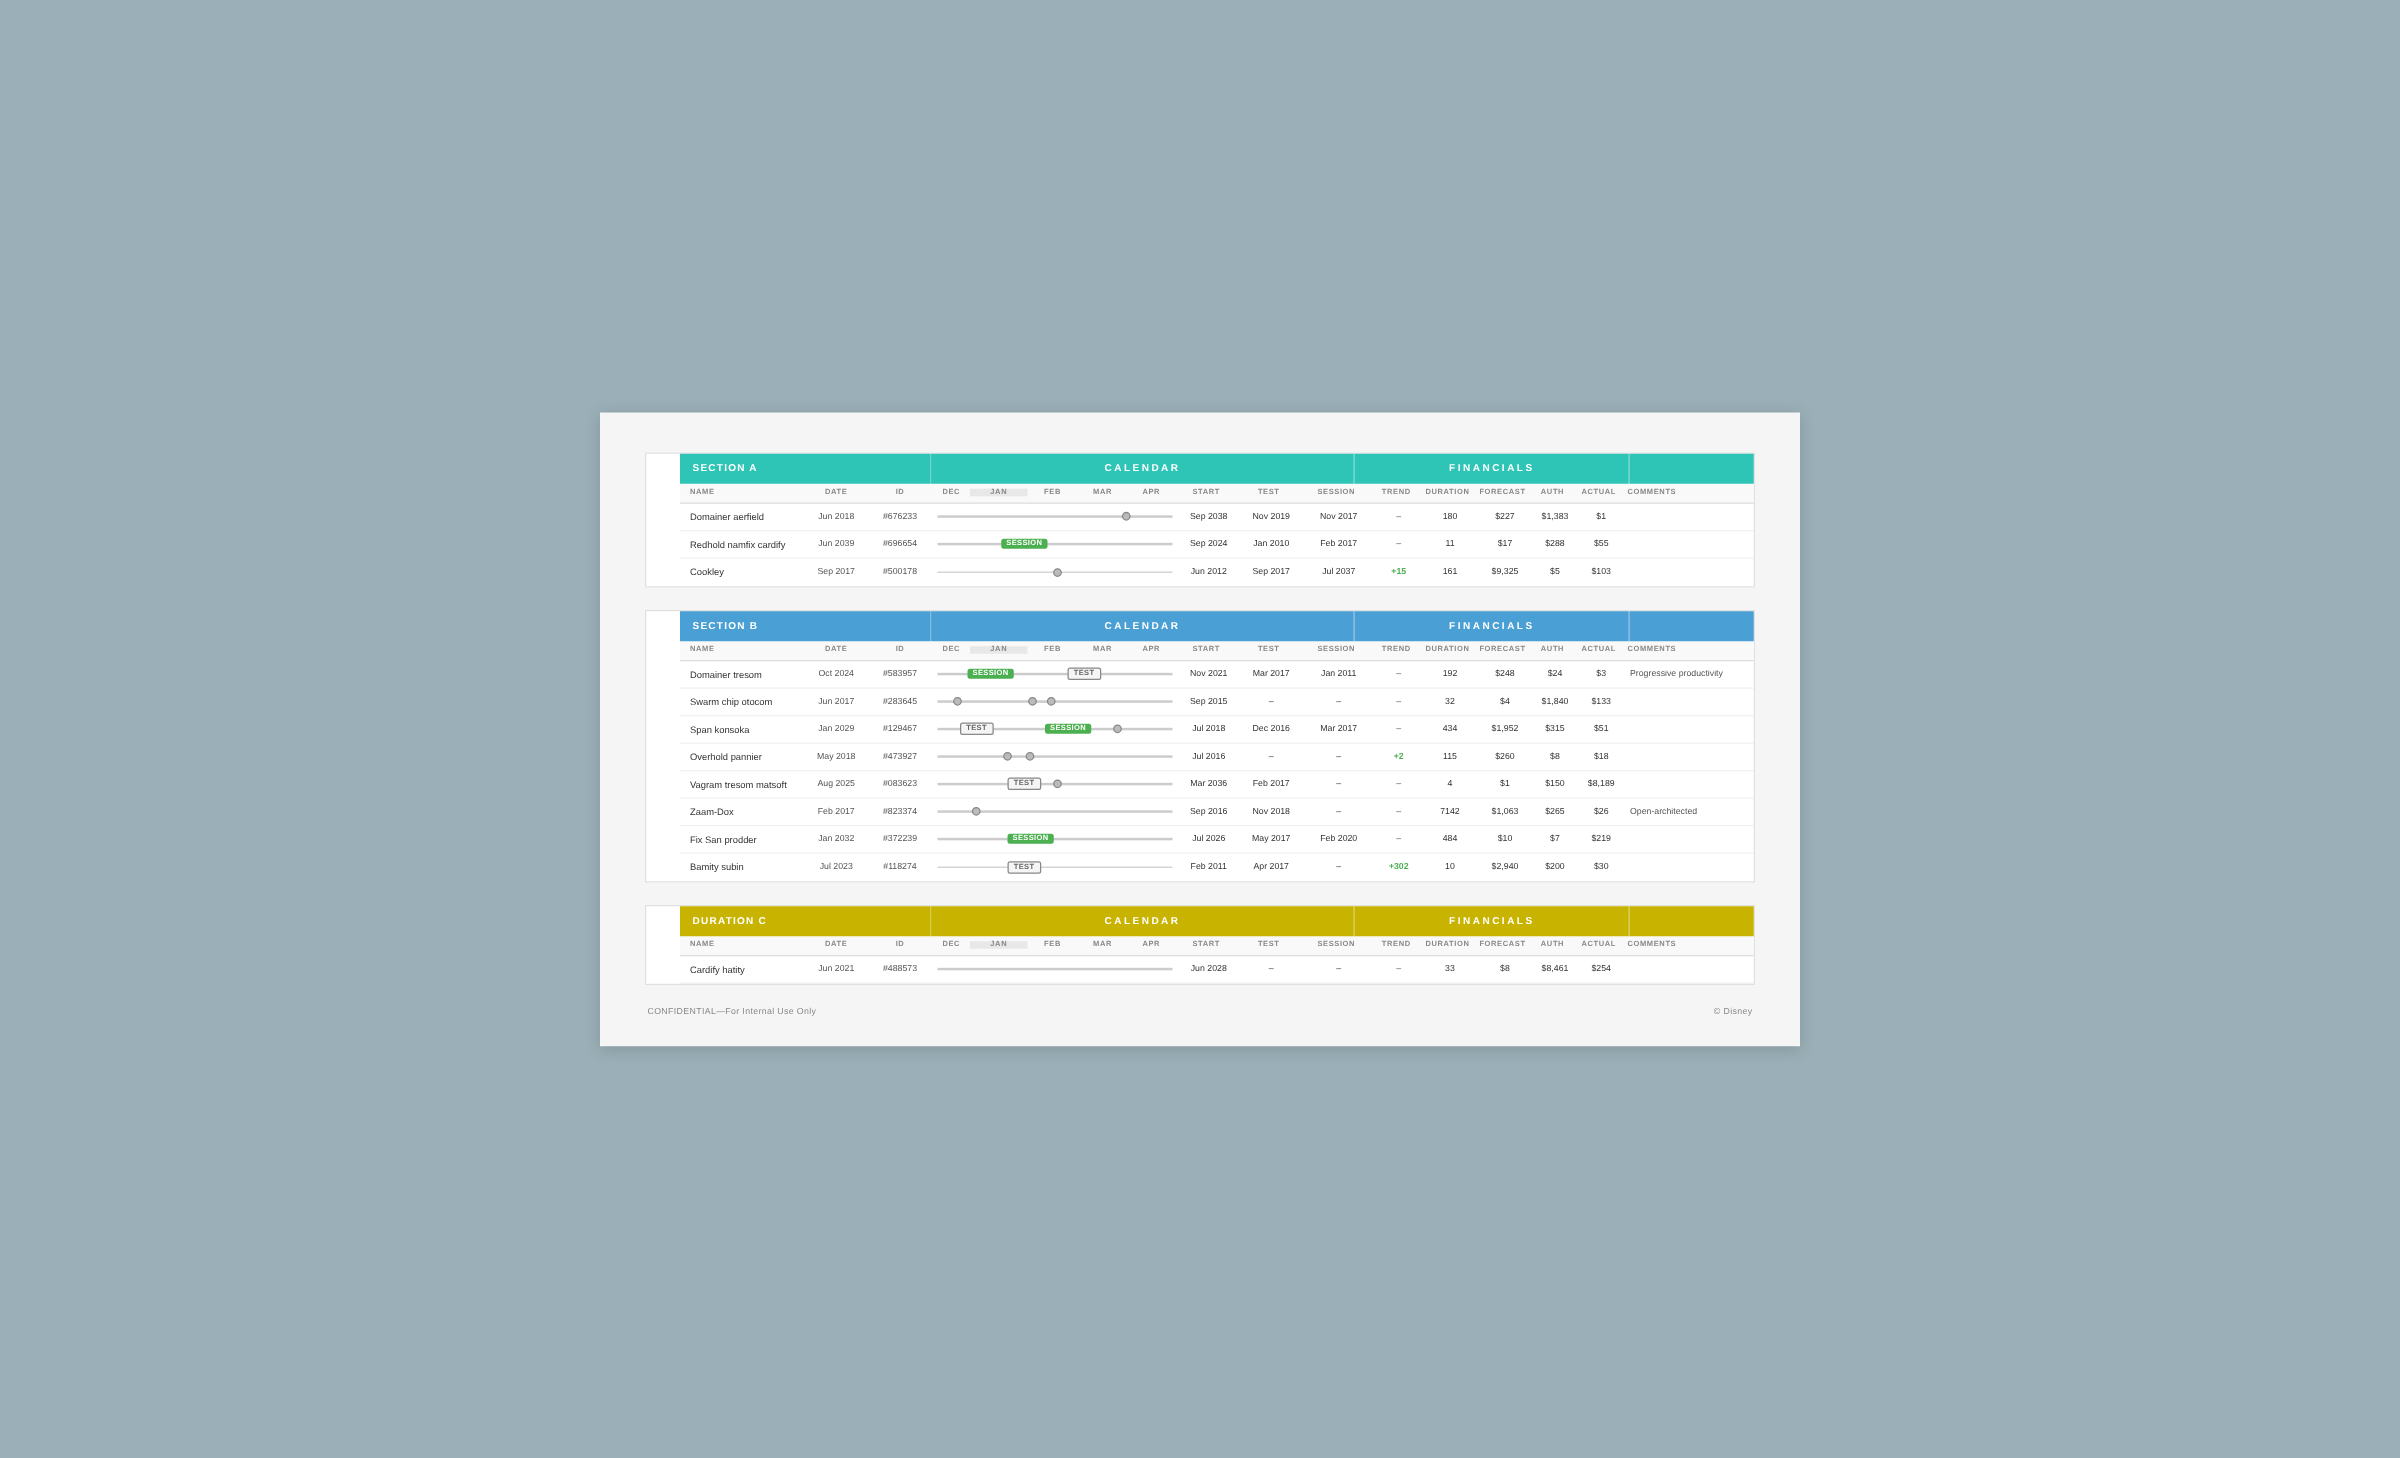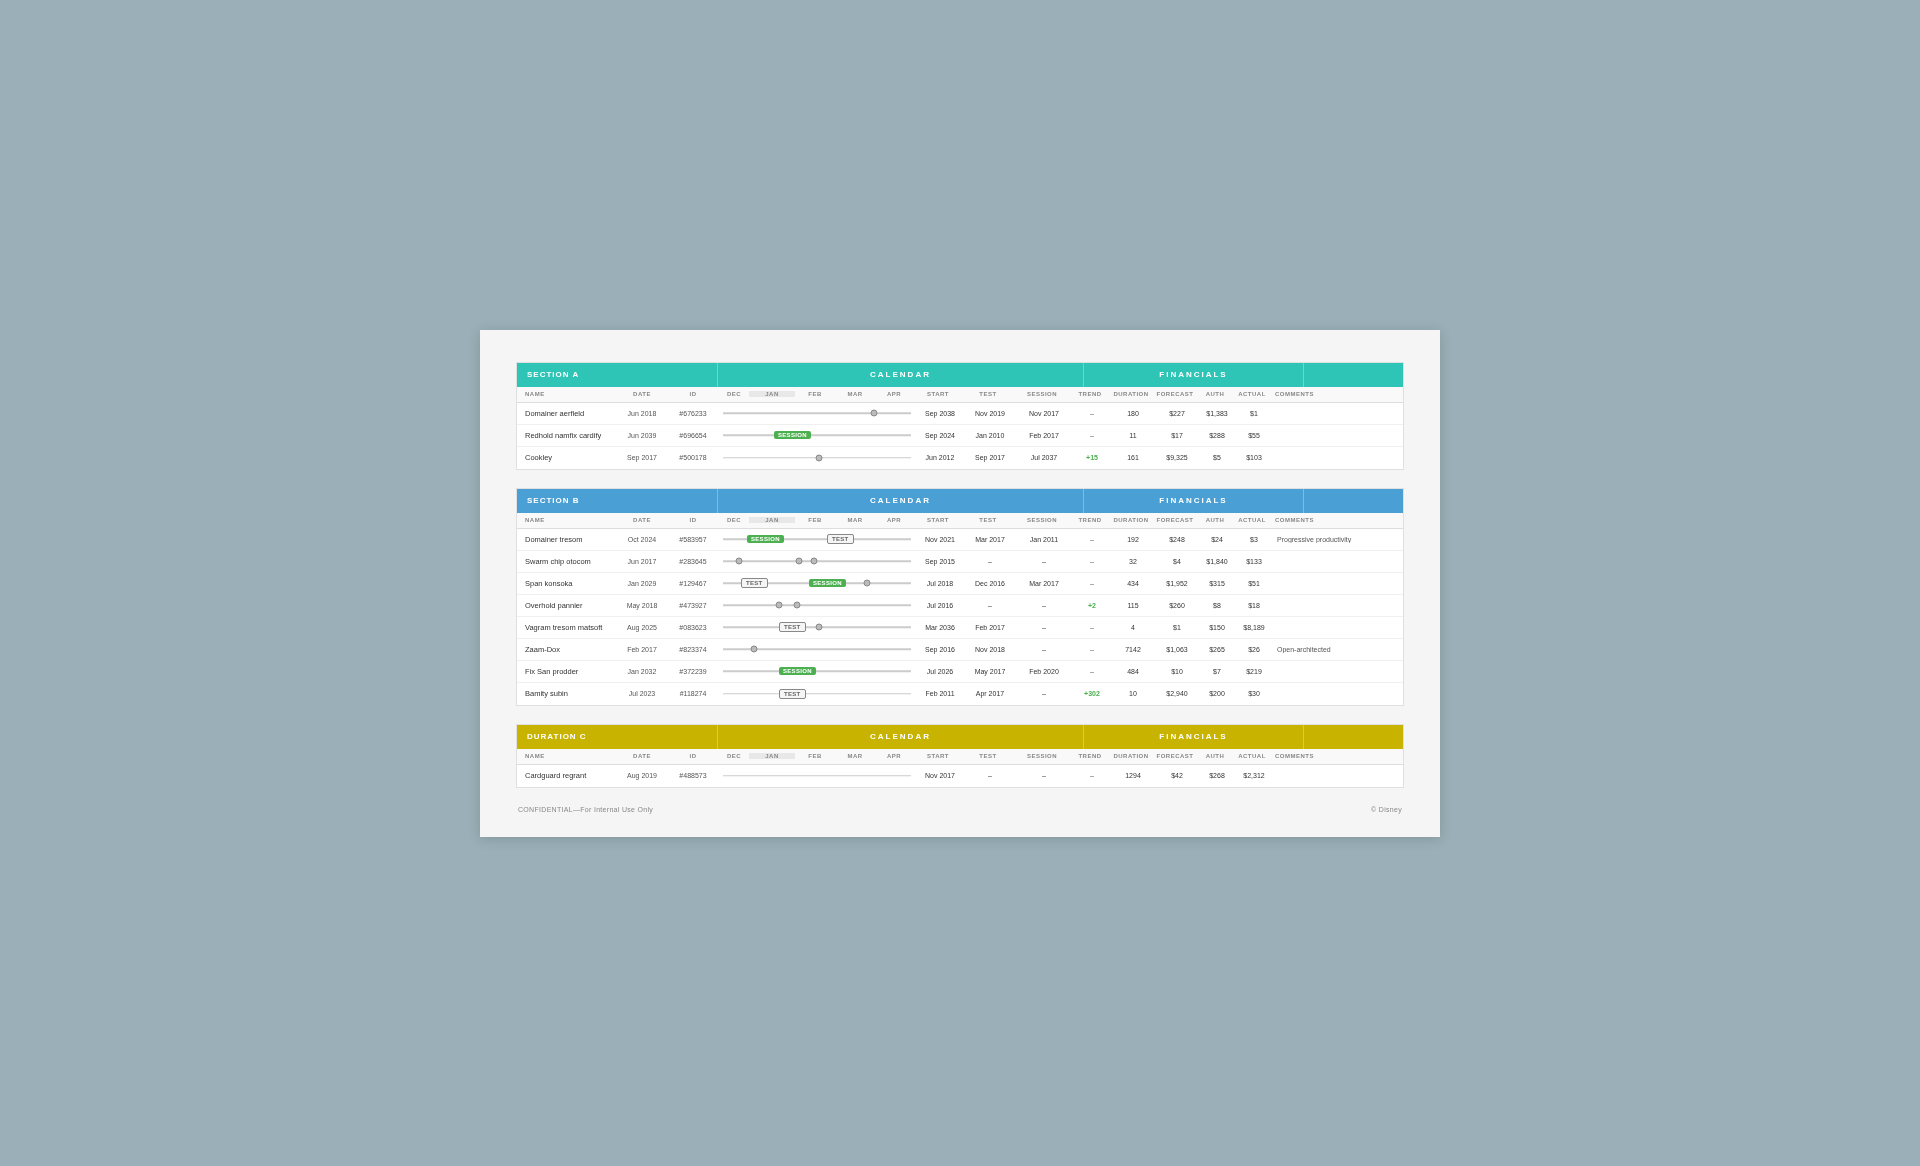--- a/index.html
+++ b/index.html
@@ -40,6 +40,7 @@
       background: #fff;
       margin-bottom: 18px;
       border: 1px solid #e0e0e0;
+      padding-left: 27px;
     }
 
     

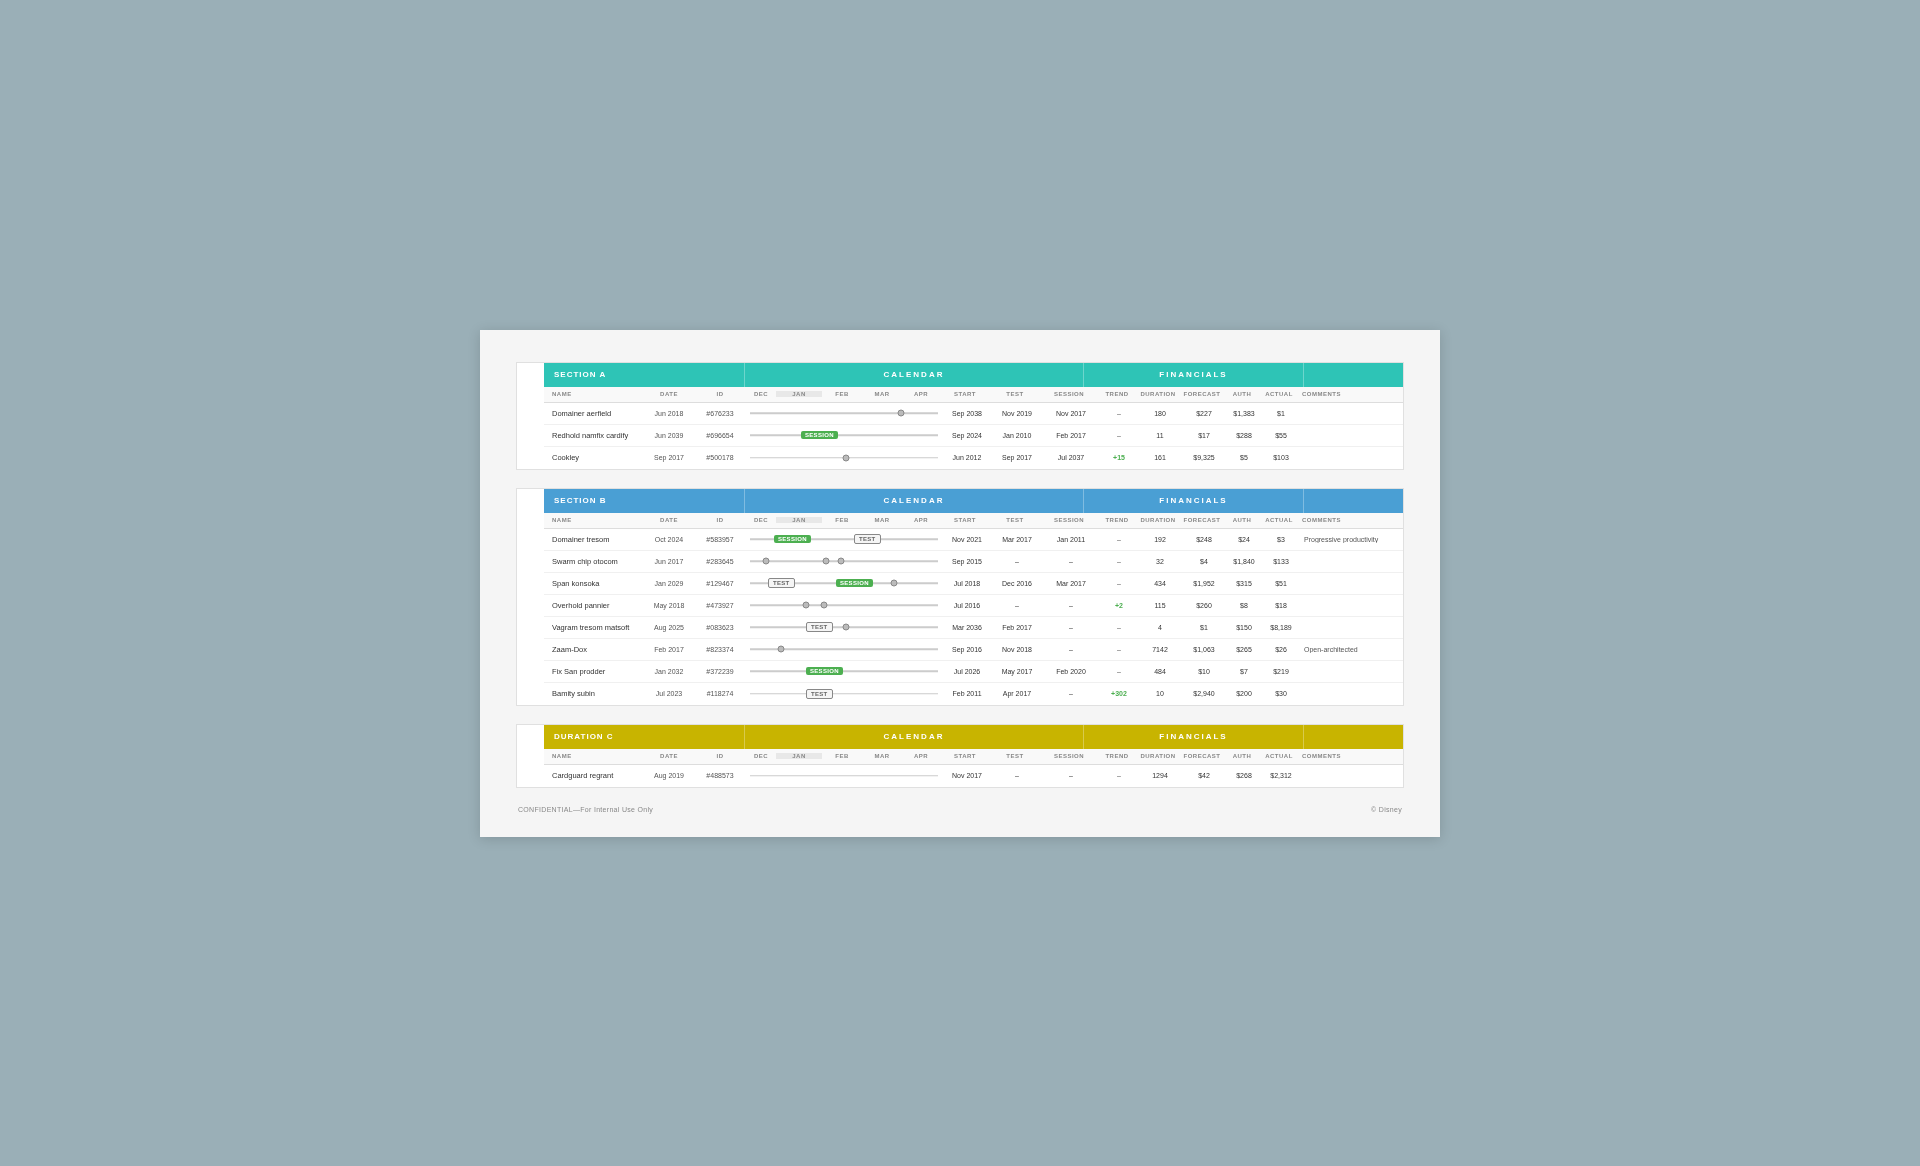--- a/index.html
+++ b/index.html
@@ -385,6 +385,25 @@
     <div style="width:38px;font-size:6px;font-weight:bold;color:#888;letter-spacing:0.5px;text-align:center;">ACTUAL</div>
     <div style="width:100px;font-size:6px;font-weight:bold;color:#888;letter-spacing:0.5px;padding-left:4px;">COMMENTS</div>
   </div>
+        <div style="display:flex;align-items:center;height:22px;border-bottom:1px solid #f0f0f0;">
+      <div style="width:100px;font-size:7.5px;color:#333;padding-left:8px;font-weight:500;overflow:hidden;white-space:nowrap;">Cardify hatity</div>
+      <div style="width:50px;font-size:7px;color:#555;text-align:center;">Jun 2021</div>
+      <div style="width:52px;font-size:7px;color:#555;text-align:center;">#488573</div>
+      <div style="width:196px;">
+            <div style="position:relative;width:196px;height:22px;display:flex;align-items:center;">
+              <div style="position:absolute;left:4px;right:4px;height:1.5px;background:#ccc;top:50%;transform:translateY(-50%);"></div>
+            </div>
+          </div>
+      <div style="width:50px;font-size:7px;color:#333;text-align:center;">Jun 2028</div>
+      <div style="width:50px;font-size:7px;color:#333;text-align:center;">–</div>
+      <div style="width:58px;font-size:7px;color:#333;text-align:center;">–</div>
+      <div style="width:38px;font-size:7px;color:#555;text-align:center;font-weight:normal;">–</div>
+      <div style="width:44px;font-size:7px;color:#333;text-align:center;">33</div>
+      <div style="width:44px;font-size:7px;color:#333;text-align:center;">$8</div>
+      <div style="width:36px;font-size:7px;color:#333;text-align:center;">$8,461</div>
+      <div style="width:38px;font-size:7px;color:#333;text-align:center;">$254</div>
+      <div style="width:100px;font-size:7px;color:#555;padding-left:4px;overflow:hidden;white-space:nowrap;"></div>
+    </div>
         <div style="display:flex;align-items:center;height:22px;border-bottom:none;">
       <div style="width:100px;font-size:7.5px;color:#333;padding-left:8px;font-weight:500;overflow:hidden;white-space:nowrap;">Cardguard regrant</div>
       <div style="width:50px;font-size:7px;color:#555;text-align:center;">Aug 2019</div>

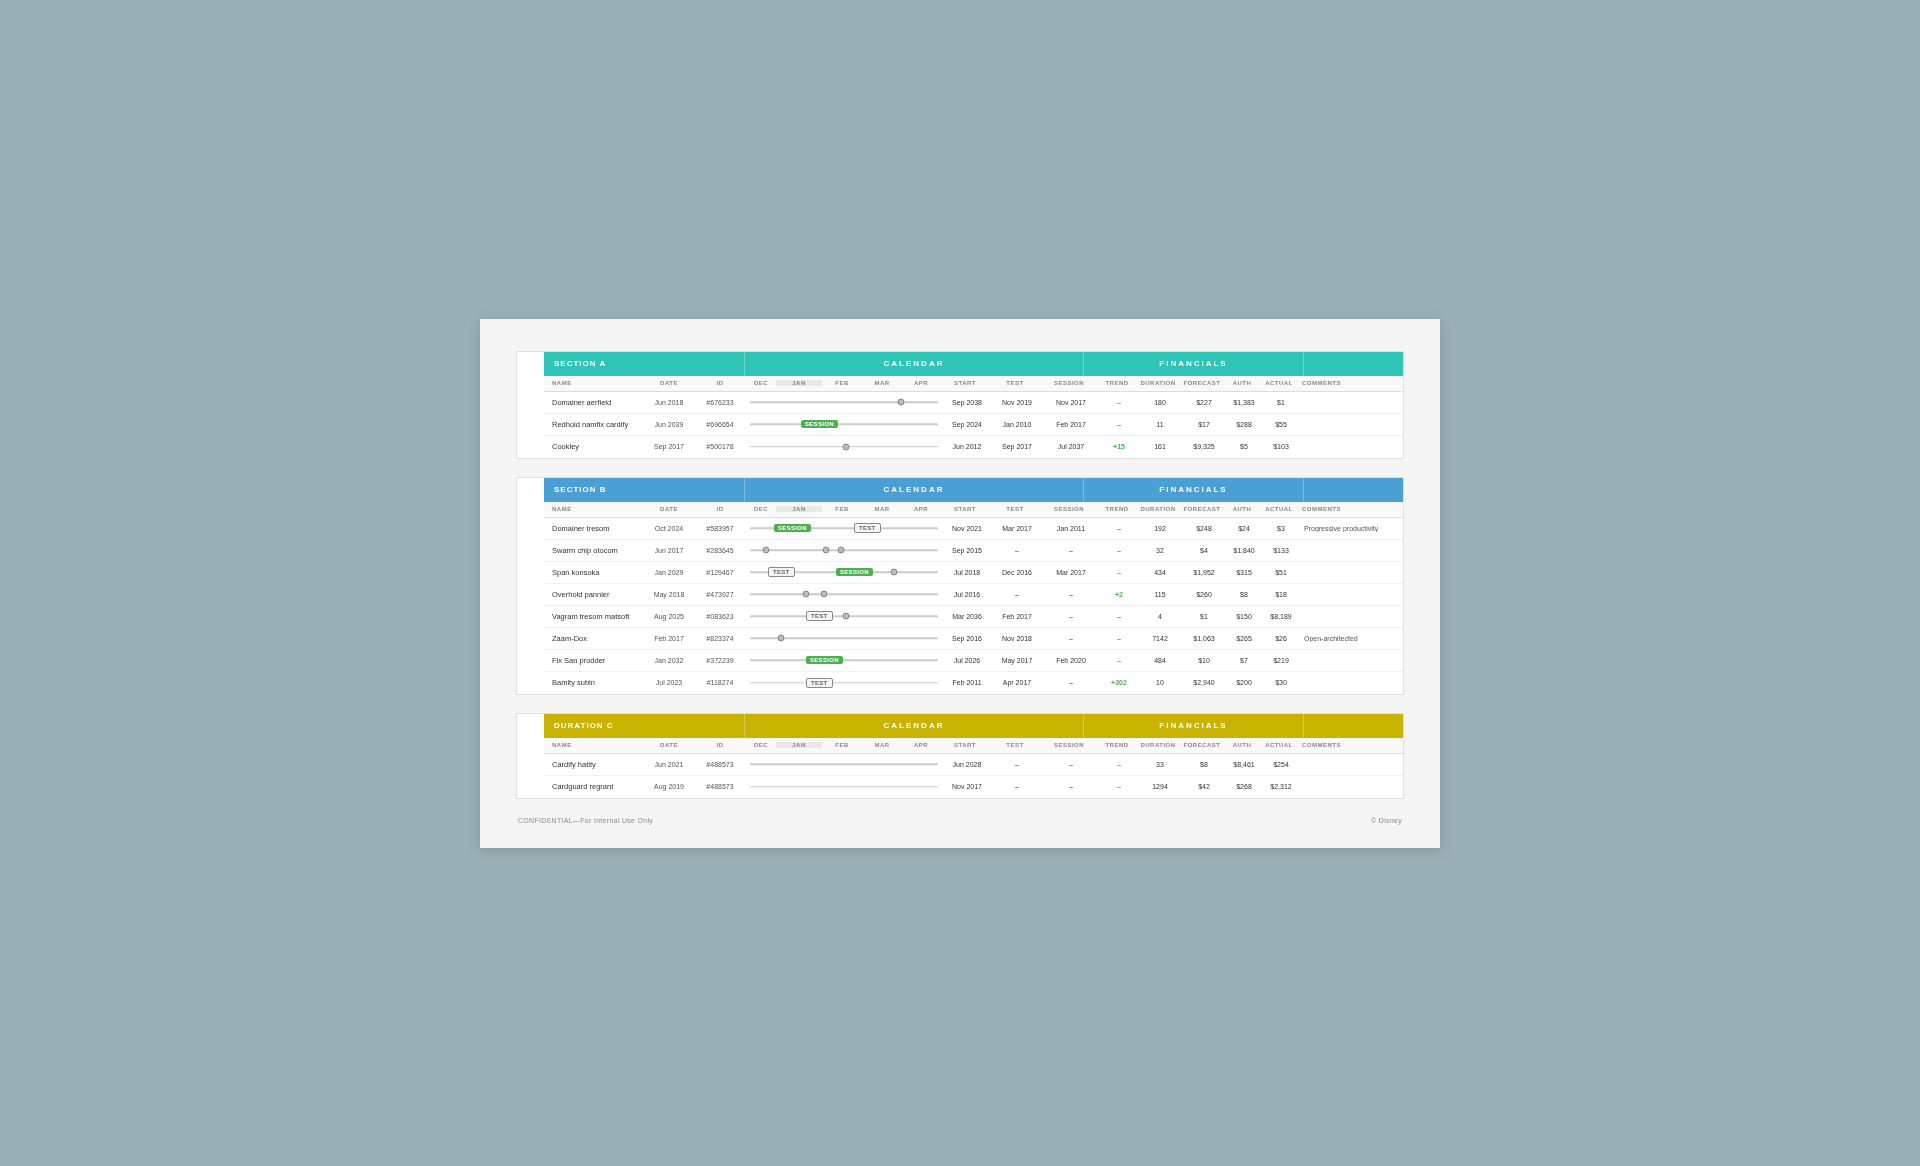--- a/index.html
+++ b/index.html
@@ -404,25 +404,6 @@
       <div style="width:38px;font-size:7px;color:#333;text-align:center;">$254</div>
       <div style="width:100px;font-size:7px;color:#555;padding-left:4px;overflow:hidden;white-space:nowrap;"></div>
     </div>
-        <div style="display:flex;align-items:center;height:22px;border-bottom:none;">
-      <div style="width:100px;font-size:7.5px;color:#333;padding-left:8px;font-weight:500;overflow:hidden;white-space:nowrap;">Cardguard regrant</div>
-      <div style="width:50px;font-size:7px;color:#555;text-align:center;">Aug 2019</div>
-      <div style="width:52px;font-size:7px;color:#555;text-align:center;">#488573</div>
-      <div style="width:196px;">
-            <div style="position:relative;width:196px;height:22px;display:flex;align-items:center;">
-              <div style="position:absolute;left:4px;right:4px;height:1.5px;background:#ccc;top:50%;transform:translateY(-50%);"></div>
-            </div>
-          </div>
-      <div style="width:50px;font-size:7px;color:#333;text-align:center;">Nov 2017</div>
-      <div style="width:50px;font-size:7px;color:#333;text-align:center;">–</div>
-      <div style="width:58px;font-size:7px;color:#333;text-align:center;">–</div>
-      <div style="width:38px;font-size:7px;color:#555;text-align:center;font-weight:normal;">–</div>
-      <div style="width:44px;font-size:7px;color:#333;text-align:center;">1294</div>
-      <div style="width:44px;font-size:7px;color:#333;text-align:center;">$42</div>
-      <div style="width:36px;font-size:7px;color:#333;text-align:center;">$268</div>
-      <div style="width:38px;font-size:7px;color:#333;text-align:center;">$2,312</div>
-      <div style="width:100px;font-size:7px;color:#555;padding-left:4px;overflow:hidden;white-space:nowrap;"></div>
-    </div>
       </div>
     </div>
 

